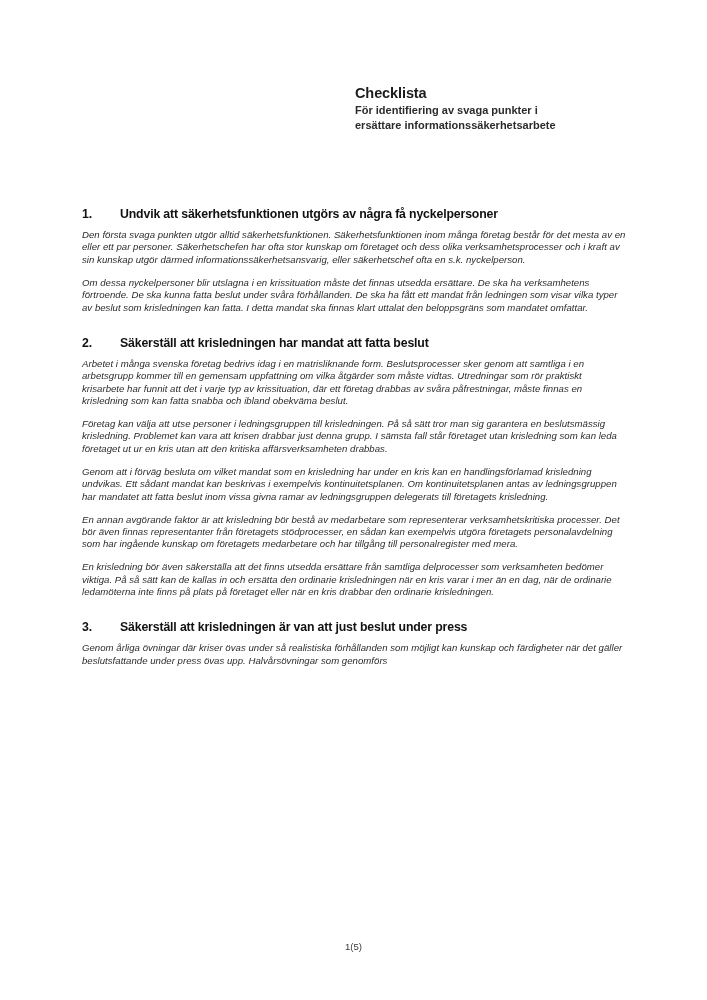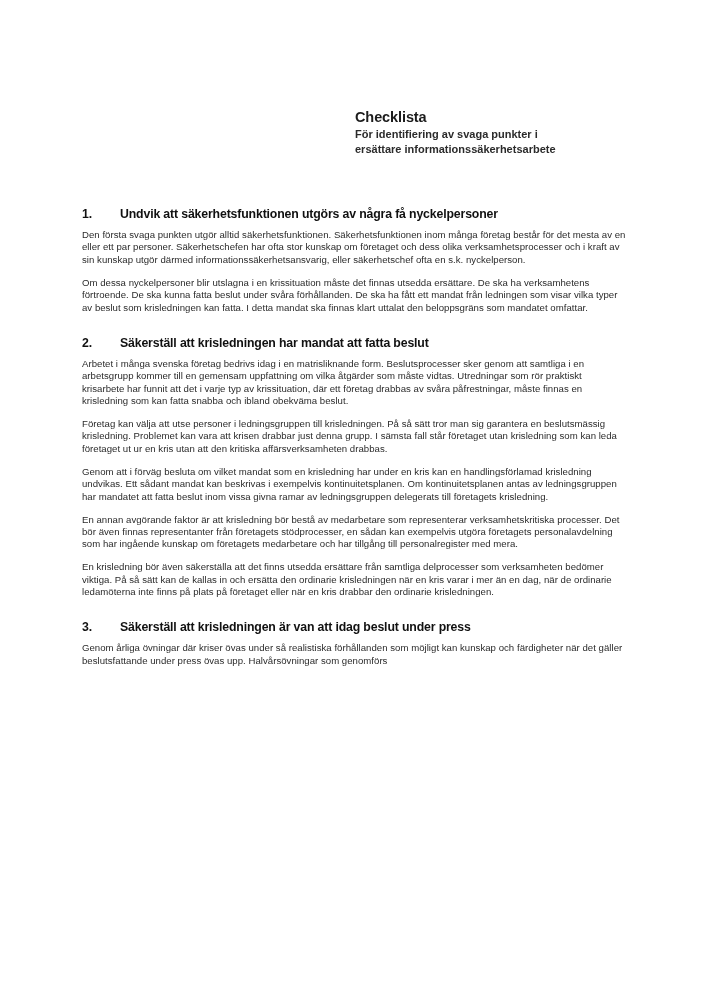--- a/index.html
+++ b/index.html
@@ -24,7 +24,6 @@
     left: 355px;
     top: 84px;
     width: 280px;
-    margin-top: 24px;
   }
   .doc-title {
     font-size: 14.5px;

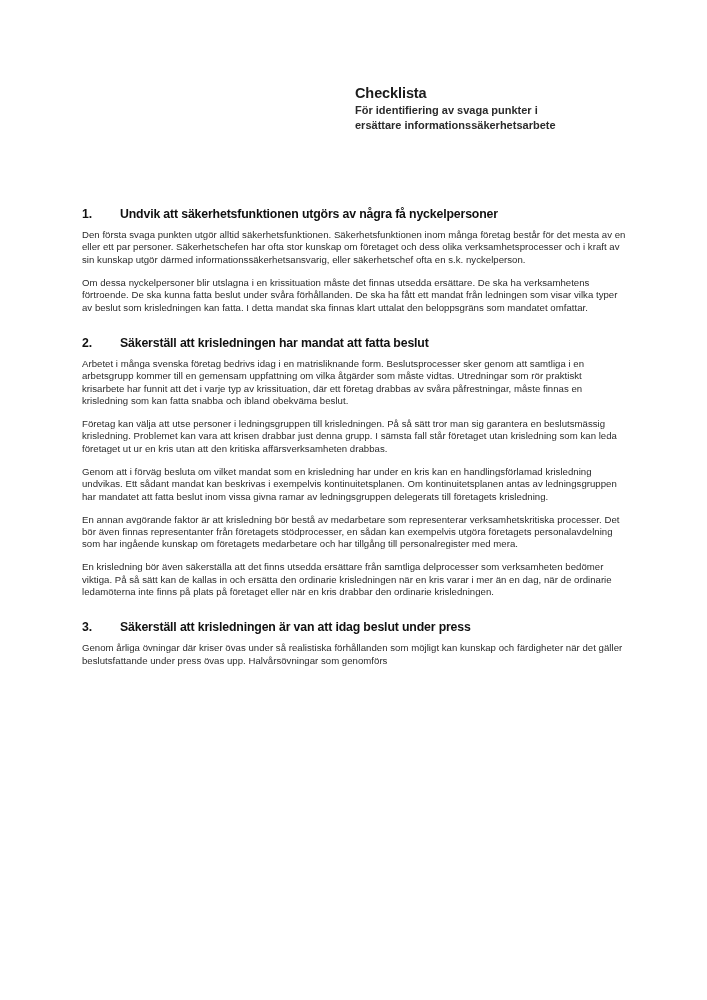--- a/index.html
+++ b/index.html
@@ -82,6 +82,7 @@
     margin: 0 0 10.5px 0;
     text-align: left;
     letter-spacing: 0.03px;
+    font-style: italic;
   }
   .para:last-child {
     margin-bottom: 0;

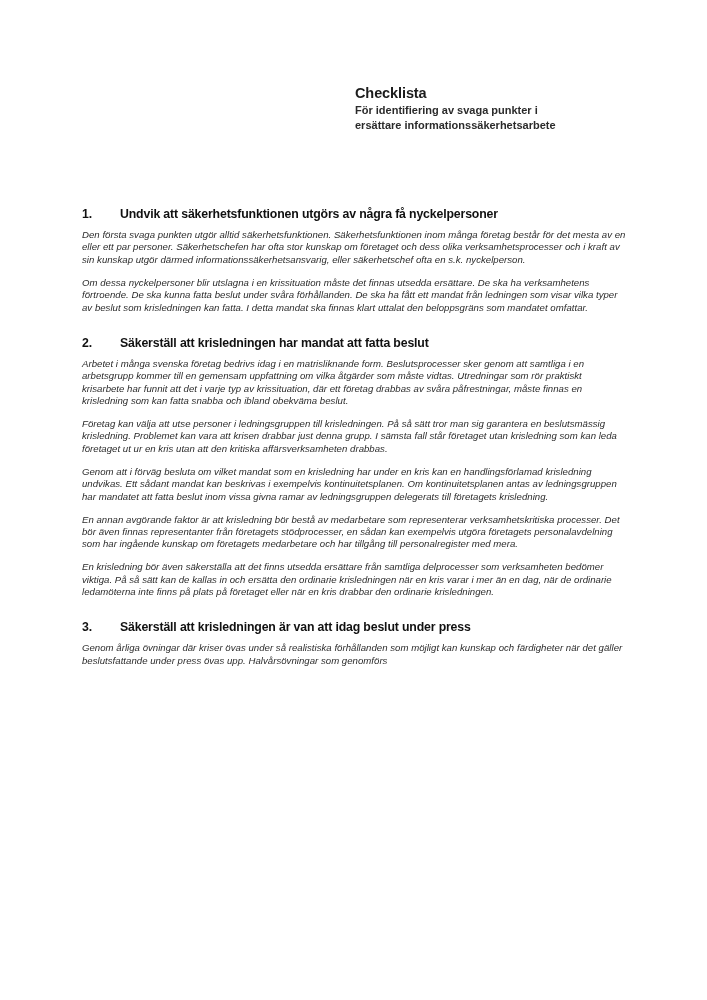--- a/index.html
+++ b/index.html
@@ -133,7 +133,7 @@
       <div class="section">
         <div class="sec-heading">
           <span class="sec-num">3.</span>
-          <span class="sec-title">Säkerställ att krisledningen är van att idag beslut under press</span>
+          <span class="sec-title">Säkerställ att krisledningen är van att just beslut under press</span>
         </div>
         <p class="para">Genom årliga övningar där kriser övas under så realistiska förhållanden som möjligt kan kunskap och färdigheter när det gäller beslutsfattande under press övas upp. Halvårsövningar som genomförs</p>
       </div>

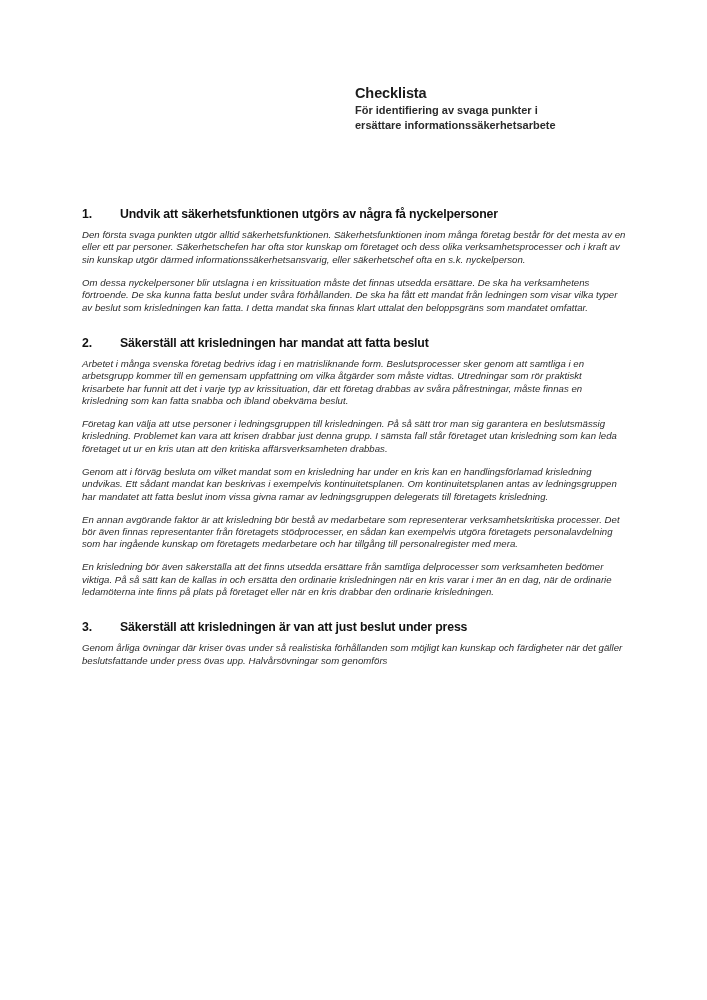--- a/index.html
+++ b/index.html
@@ -139,6 +139,9 @@
       </div>
     </div>
 
+  <div class="page-footer">
+    <span>1(5)</span>
+  </div>
 
 </div>
 

